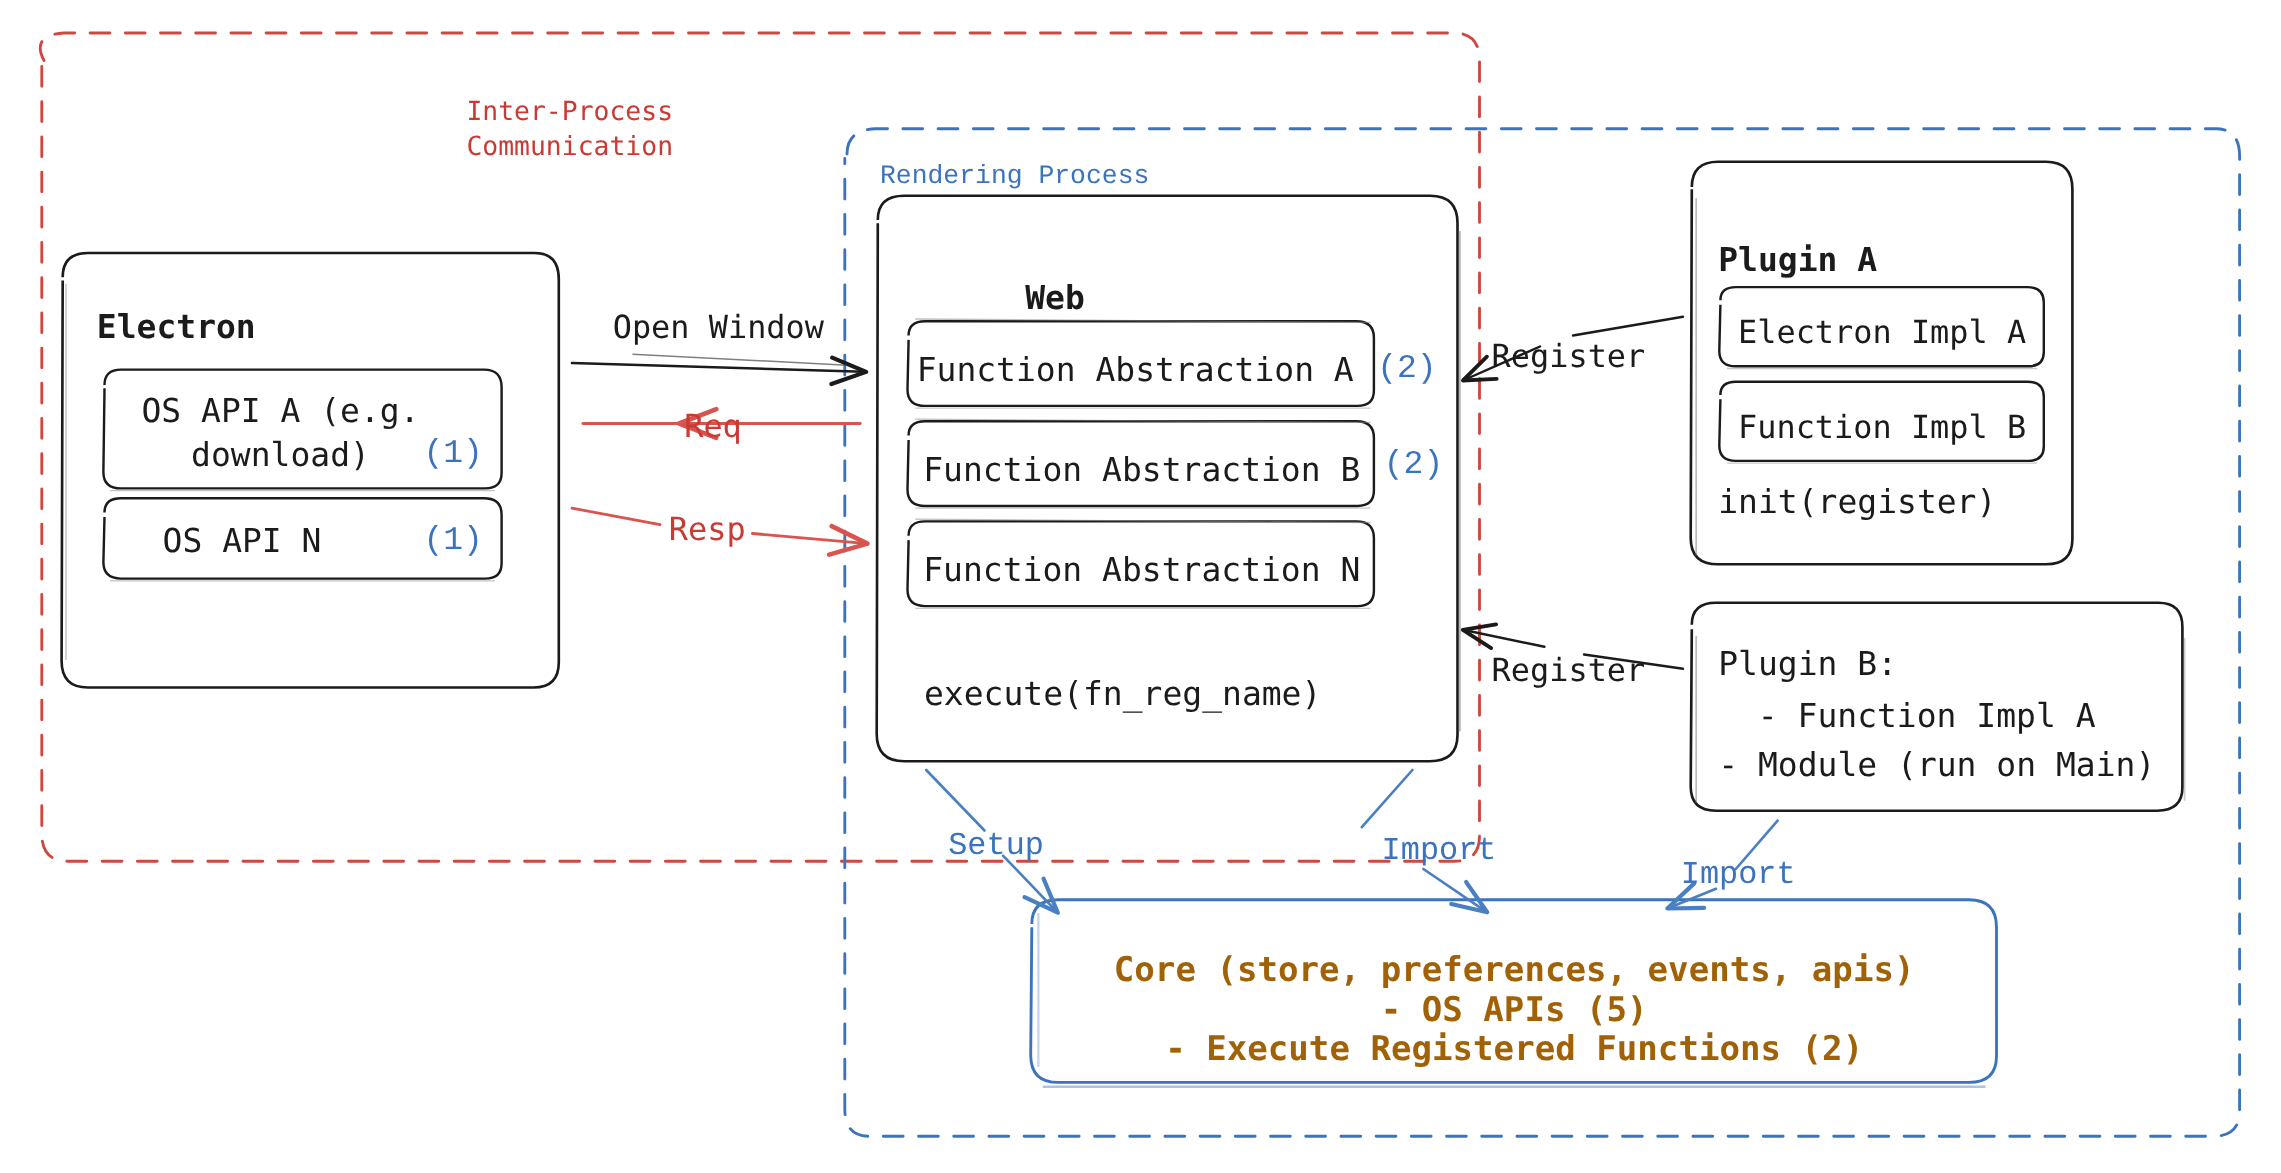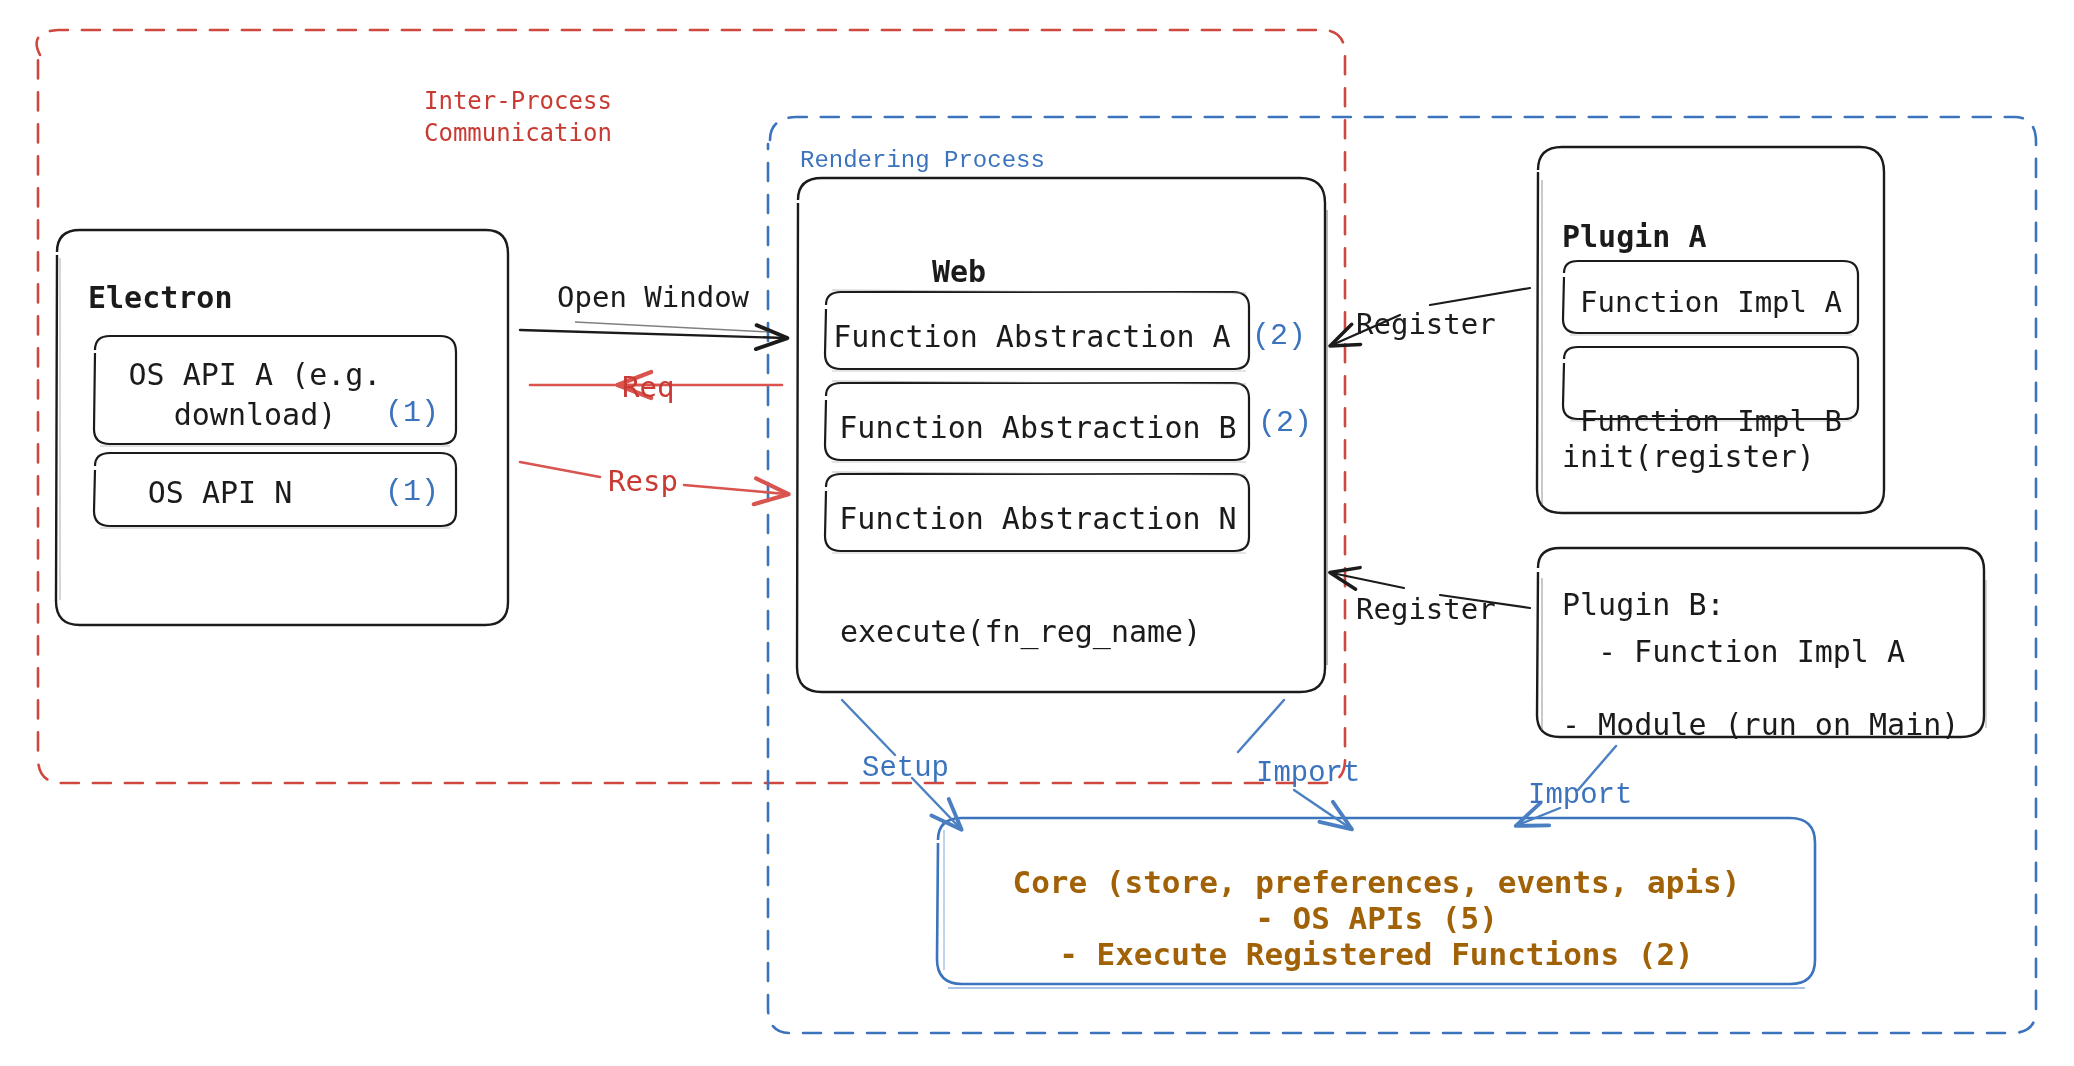--- a/index.html
+++ b/index.html
@@ -218,7 +218,7 @@
 
   <div class="lbl t-title black" style="left:1562px; top:217px;">Plugin A</div>
 
-  <div class="lbl t-small black ctr" style="left:1564px; top:283px; width:294px;">Function Impl A</div>
+  <div class="lbl t-small black ctr" style="left:1564px; top:283px; width:294px;">Electron Impl A</div>
 
   <div class="lbl t-small black ctr" style="left:1564px; top:369px; width:294px;margin-top:33px;">Function Impl B</div>
 

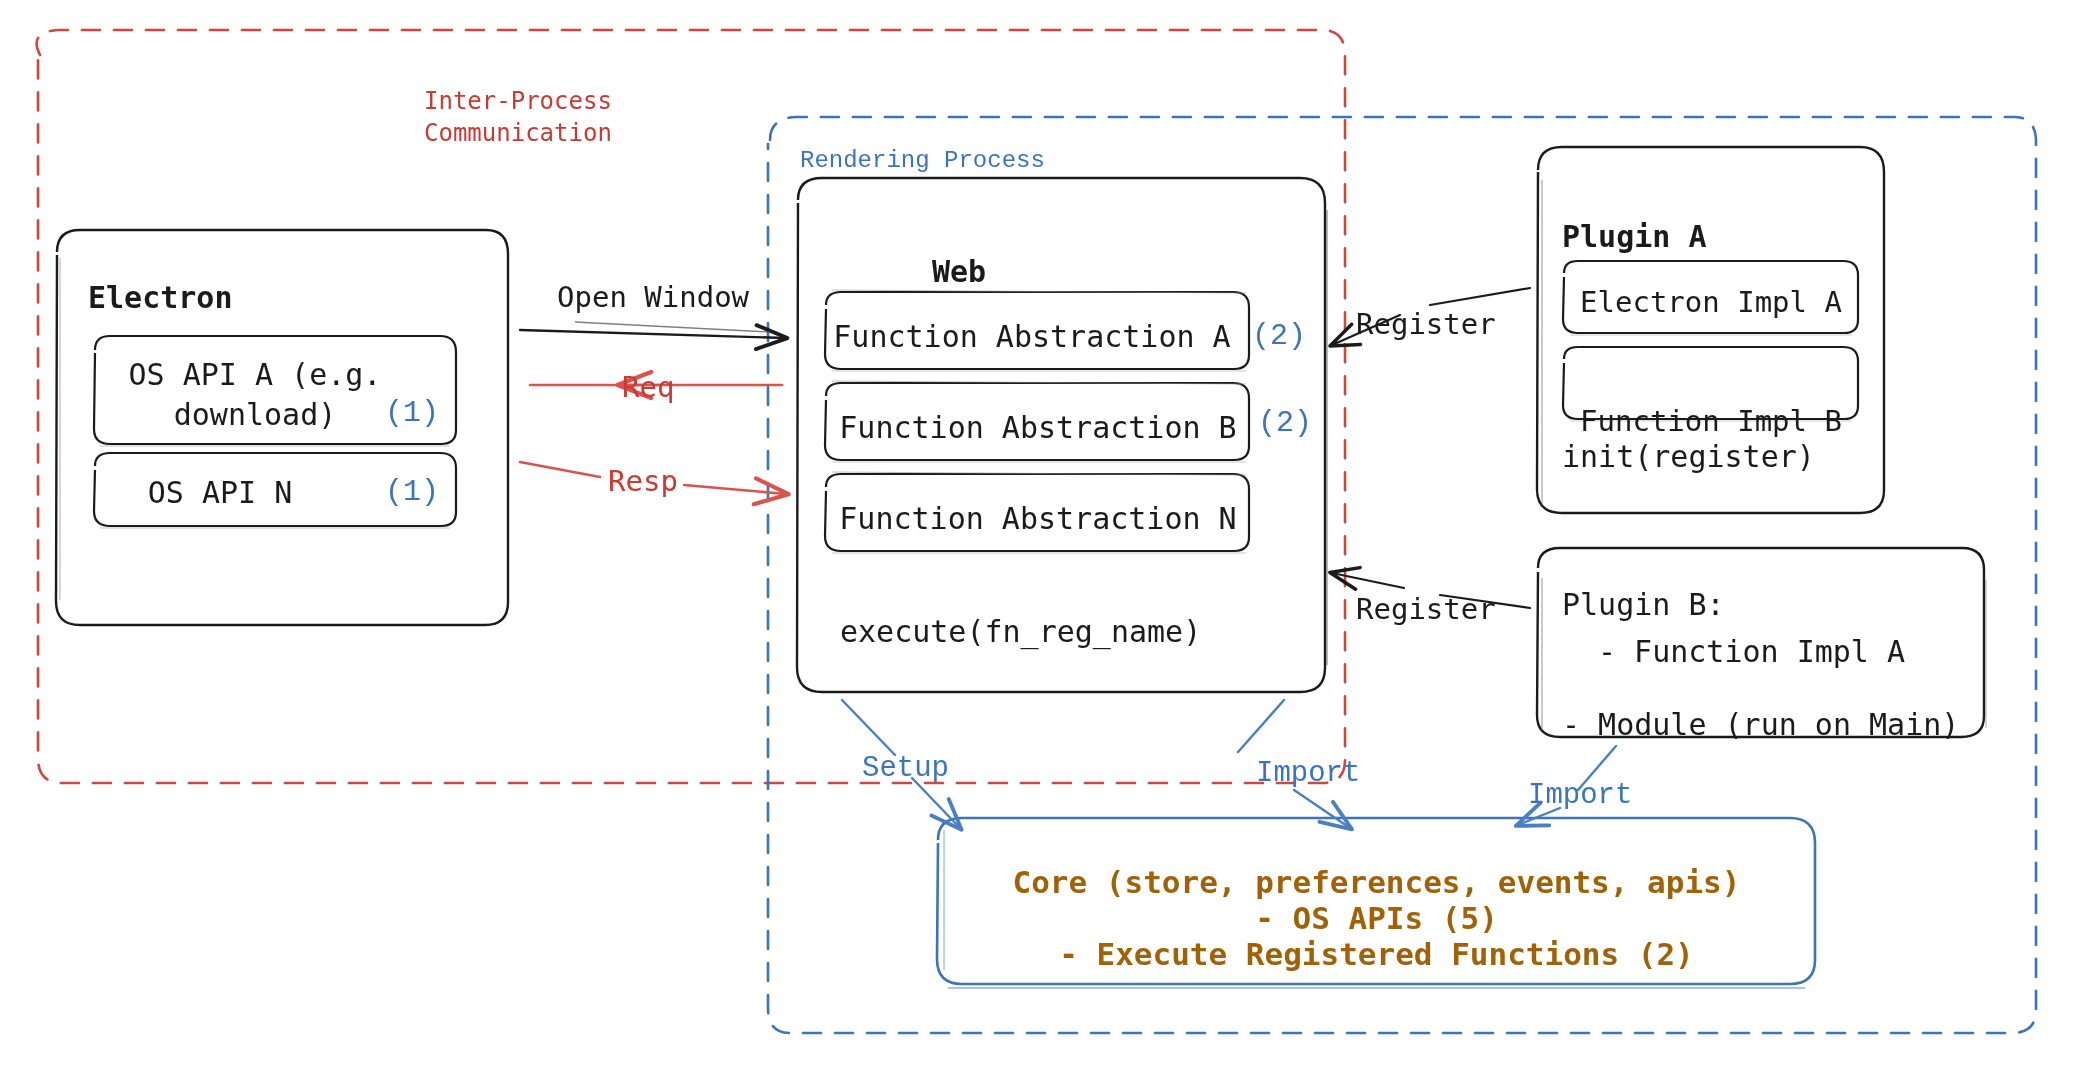--- a/index.html
+++ b/index.html
@@ -220,7 +220,7 @@
 
   <div class="lbl t-small black ctr" style="left:1564px; top:283px; width:294px;">Electron Impl A</div>
 
-  <div class="lbl t-small black ctr" style="left:1564px; top:369px; width:294px;margin-top:33px;">Function Impl B</div>
+  <div class="lbl t-small black ctr" style="left:1564px; top:369px; width:294px;">Function Impl B</div>
 
   <div class="lbl t-box black" style="left:1562px; top:437px;">init(register)</div>
 

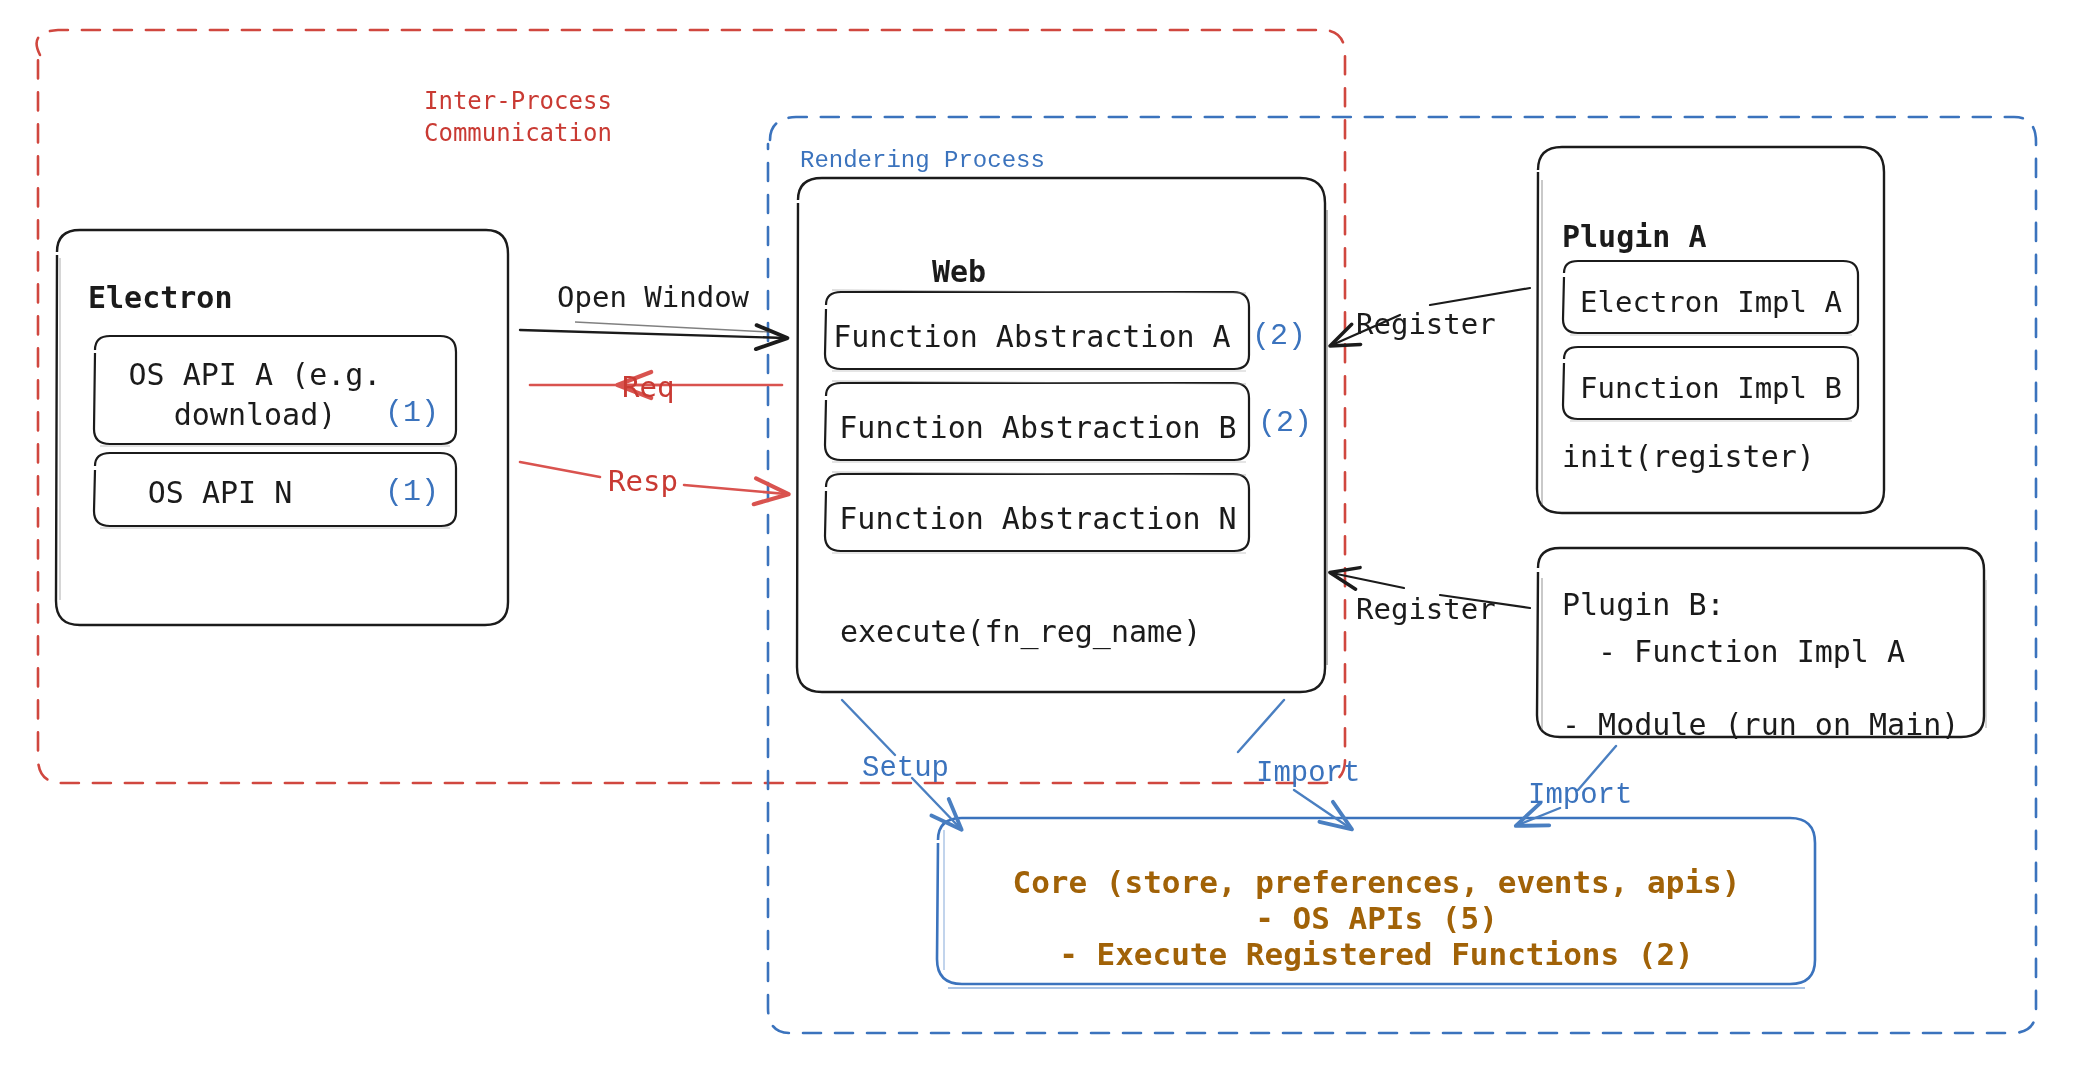--- a/index.html
+++ b/index.html
@@ -226,7 +226,7 @@
 
   <div class="lbl t-box black" style="left:1562px; top:585px;">Plugin B:</div>
   <div class="lbl t-box black" style="left:1562px; top:632px;margin-left:36px;">- Function Impl A</div>
-  <div class="lbl t-box black" style="left:1562px; top:676px;margin-top:29px;">- Module (run on Main)</div>
+  <div class="lbl t-box black" style="left:1562px; top:676px;">- Module (run on Main)</div>
 
   <div class="lbl t-core blue-bold ctr" style="left:938px; top:862px; width:877px;">Core (store, preferences, events, apis)</div>
   <div class="lbl t-core blue-bold ctr" style="left:938px; top:898px; width:877px;">- OS APIs (5)</div>

